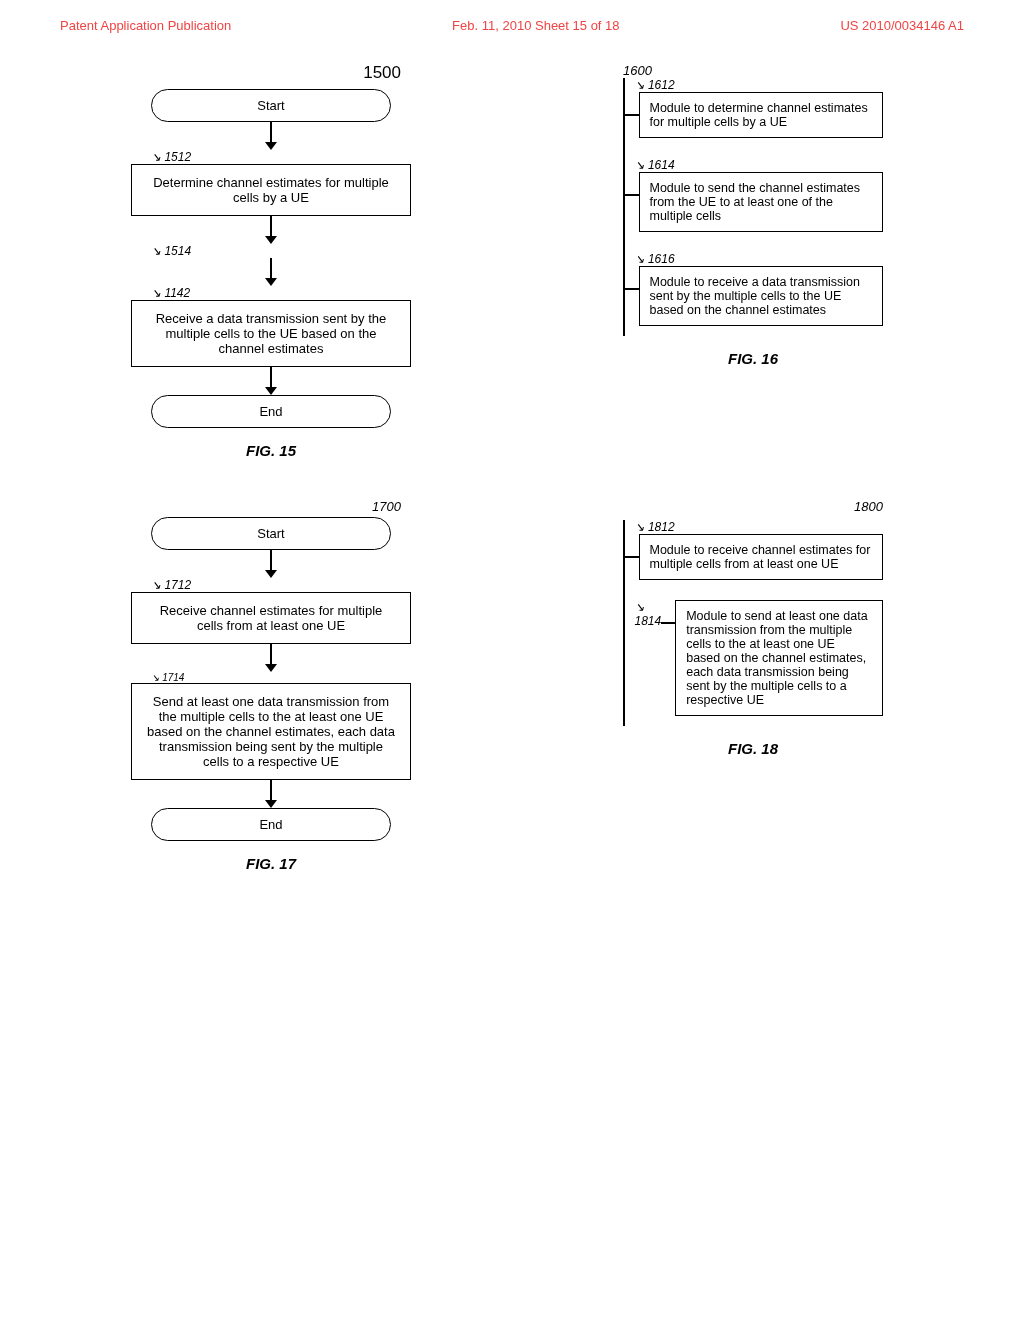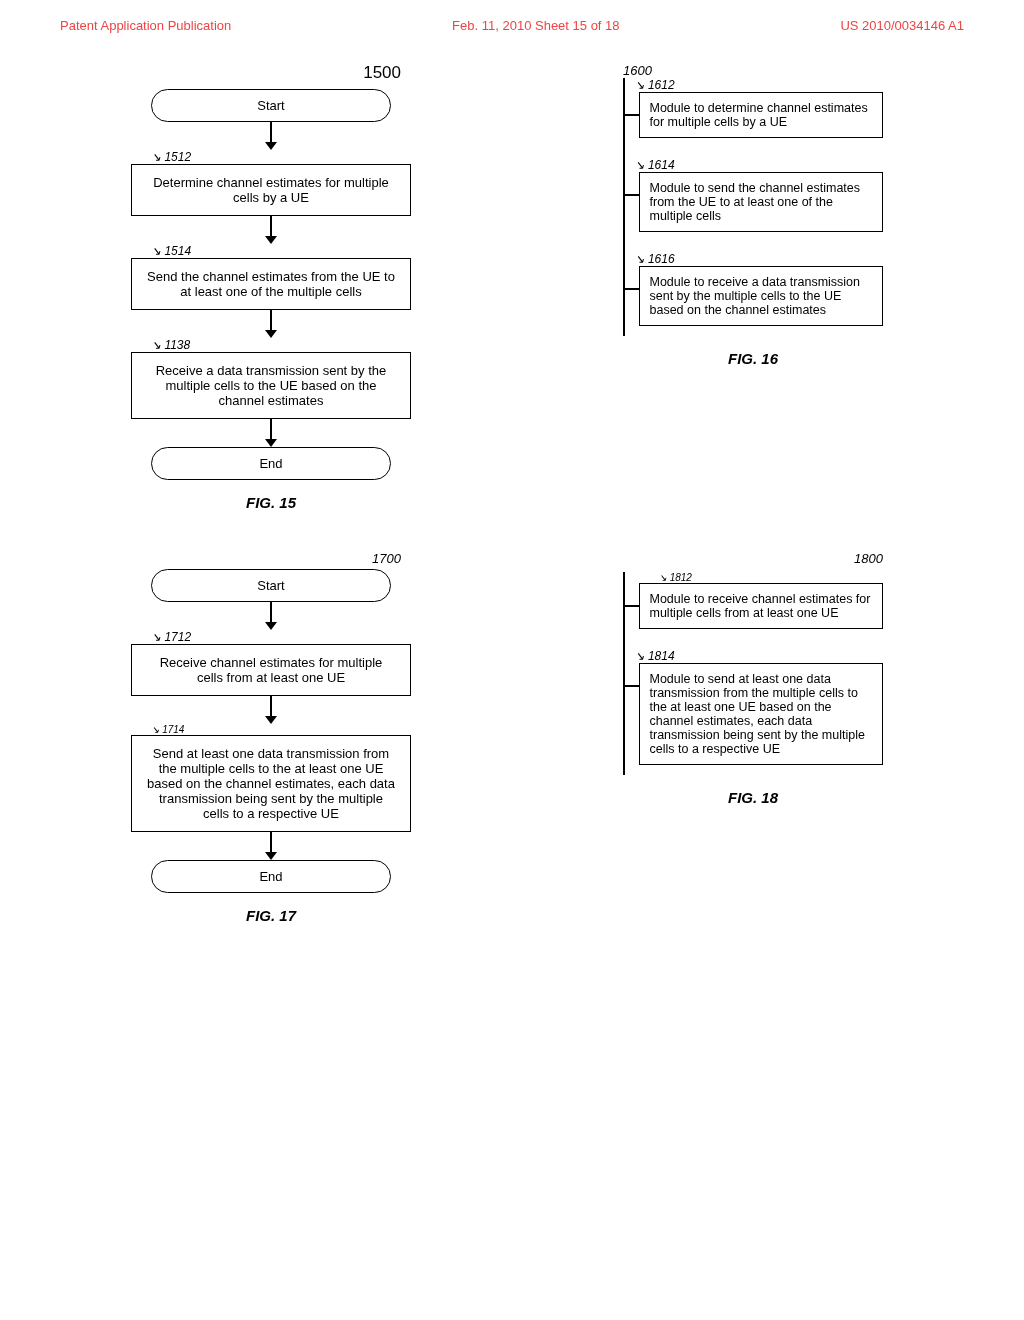--- a/index.html
+++ b/index.html
@@ -143,9 +143,6 @@
         <div style="display:flex; justify-content:flex-start; width:240px;">
           <span style="font-size:12px; font-style:italic;">↘ 1514</span>
         </div>
-        <div class="rect-box">
-          <span>Send the channel estimates from the UE to at least one of the multiple cells</span>
-        </div>
 
         <div class="arrow">
           <div class="arrow-line"></div>

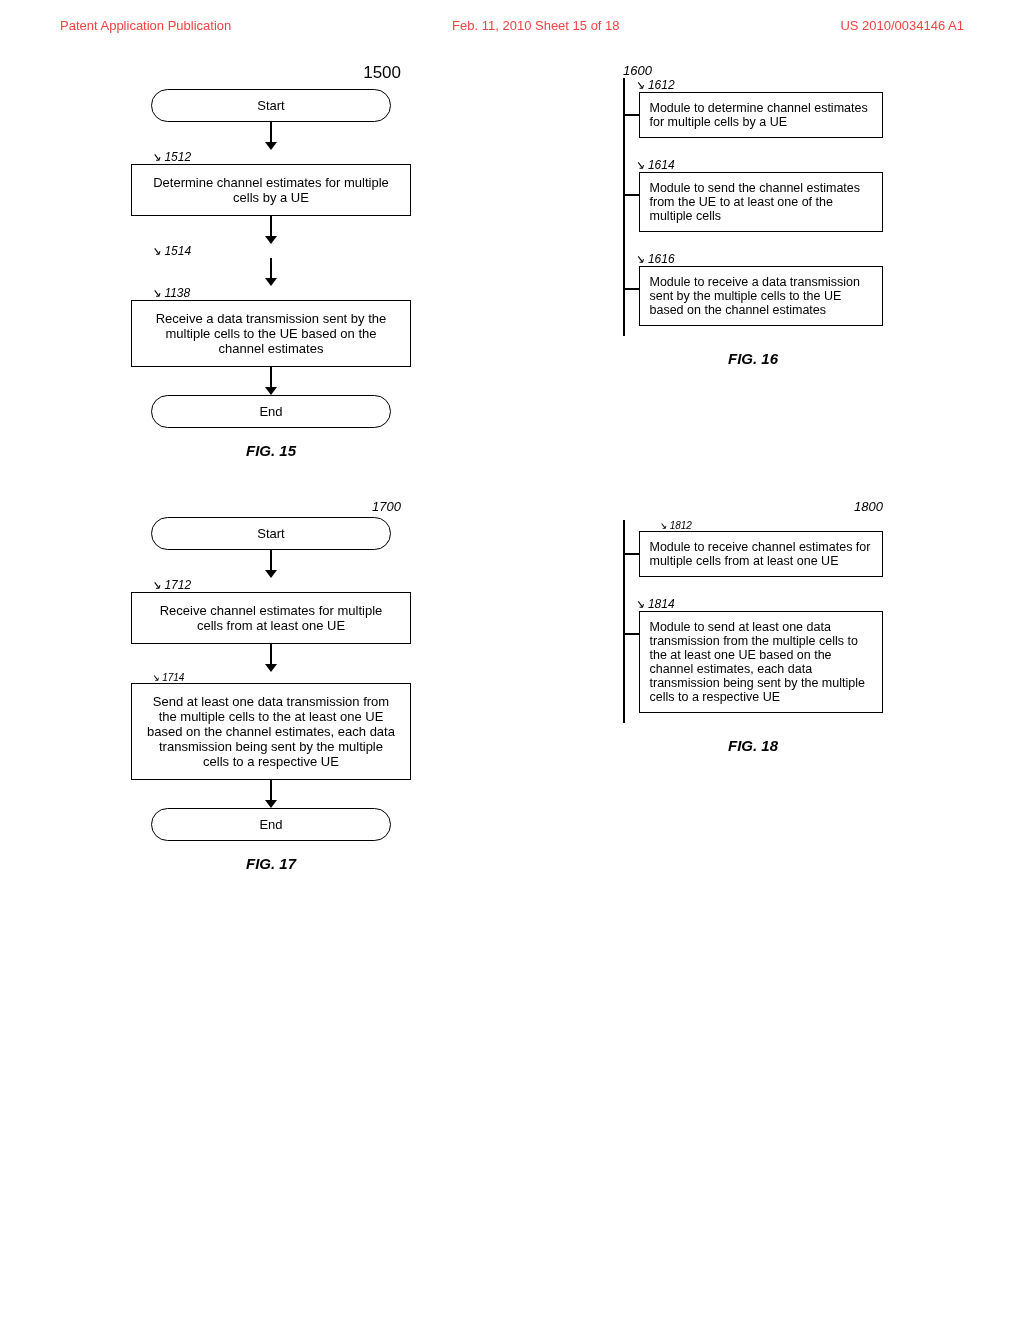--- a/index.html
+++ b/index.html
@@ -149,7 +149,7 @@
           <div class="arrow-head"></div>
         </div>
         <div style="display:flex; justify-content:flex-start; width:240px;">
-          <span style="font-size:12px; font-style:italic;">↘ 1138</span>
+          <span style="font-size:12px; font-style:italic;">↘ 1142</span>
         </div>
         <div class="rect-box">
           <span>Receive a data transmission sent by the multiple cells to the UE based on the channel estimates</span>

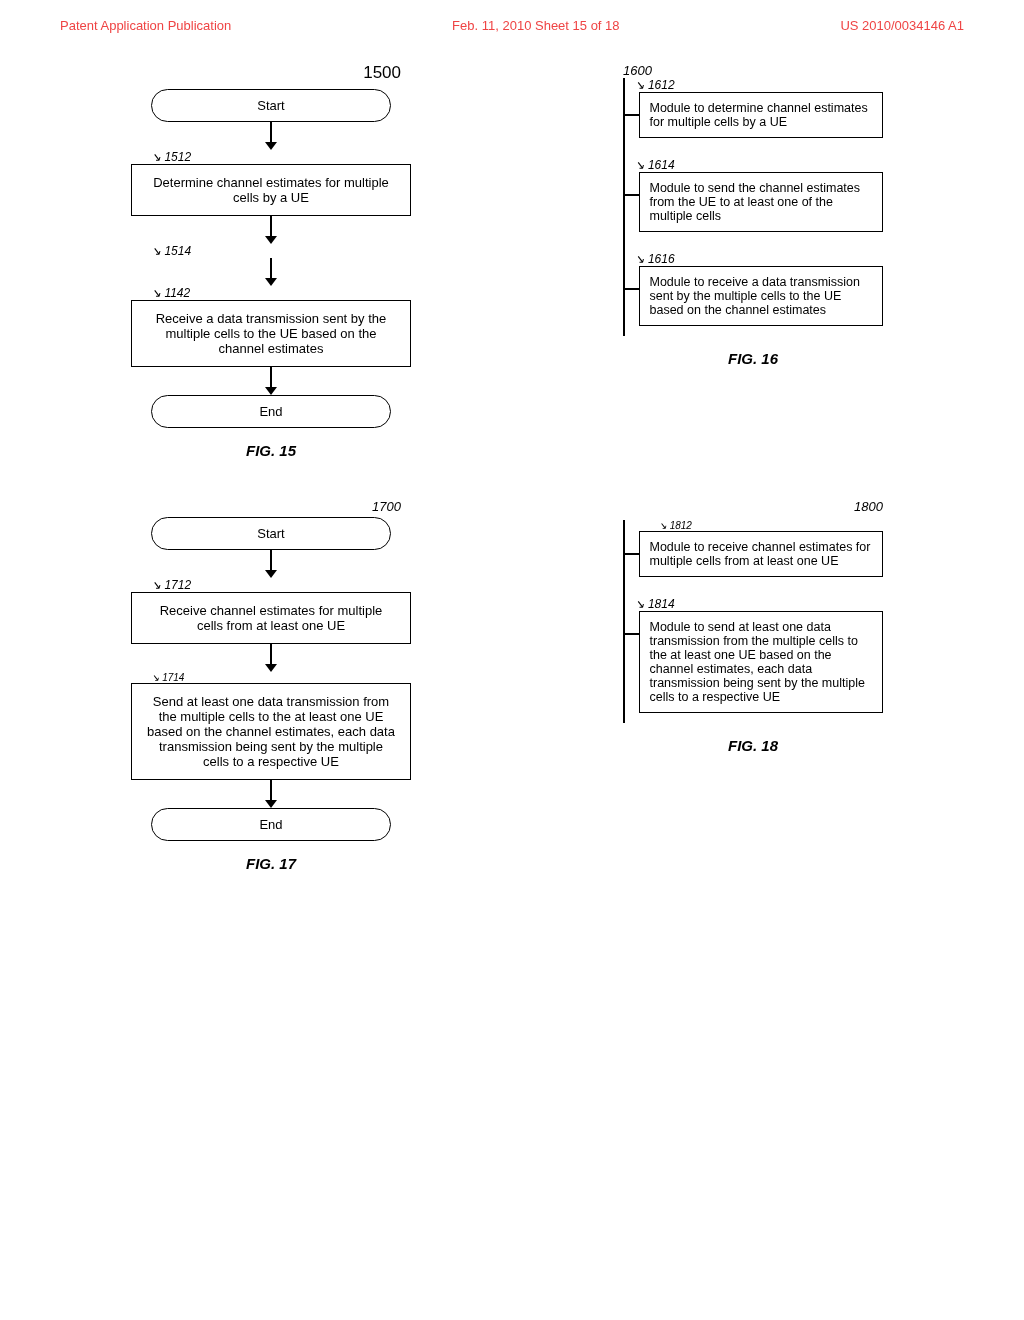--- a/index.html
+++ b/index.html
@@ -284,7 +284,7 @@
 
           <div style="display:flex; flex-direction:column; margin-bottom:20px;">
             <div style="display:flex; justify-content:flex-start; margin-left:10px;">
-              <span style="font-size:10px; font-style:italic;margin-left:24px;">↘ 1812</span>
+              <span style="font-size:12px; font-style:italic;">↘ 1812</span>
             </div>
             <div style="display:flex; flex-direction:row; align-items:stretch;">
               <div style="width:14px; height:1.5px; background:#000; margin-top:22px; flex-shrink:0;"></div>

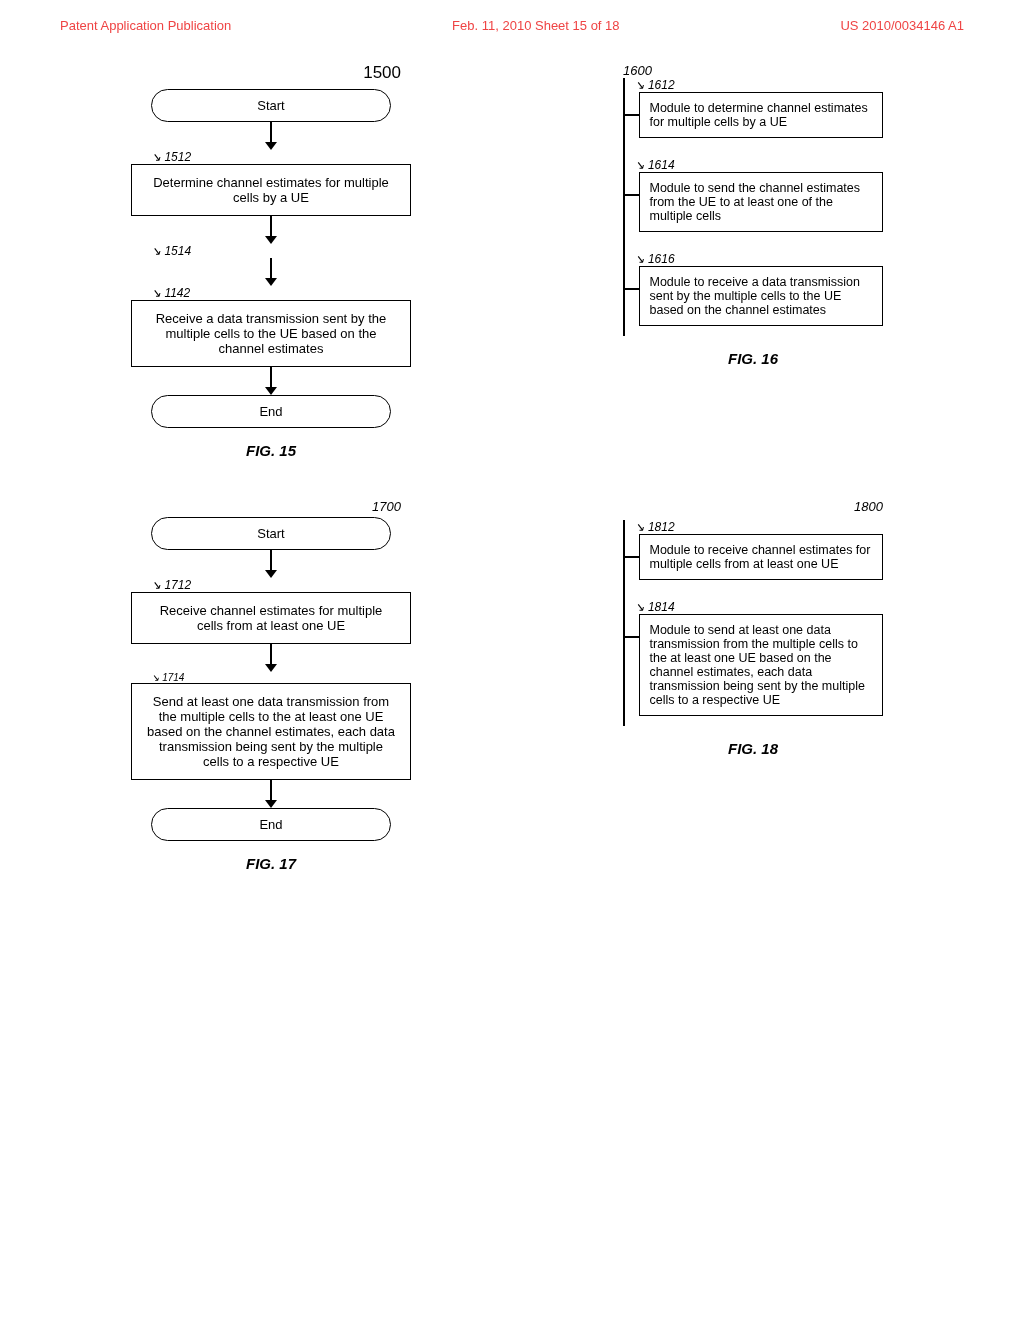--- a/index.html
+++ b/index.html
@@ -294,7 +294,7 @@
             </div>
           </div>
 
-          <div style="display:flex; flex-direction:column; margin-bottom:10px;">
+          <div style="display:flex; flex-direction:row; margin-bottom:10px;">
             <div style="display:flex; justify-content:flex-start; margin-left:10px;">
               <span style="font-size:12px; font-style:italic;">↘ 1814</span>
             </div>

